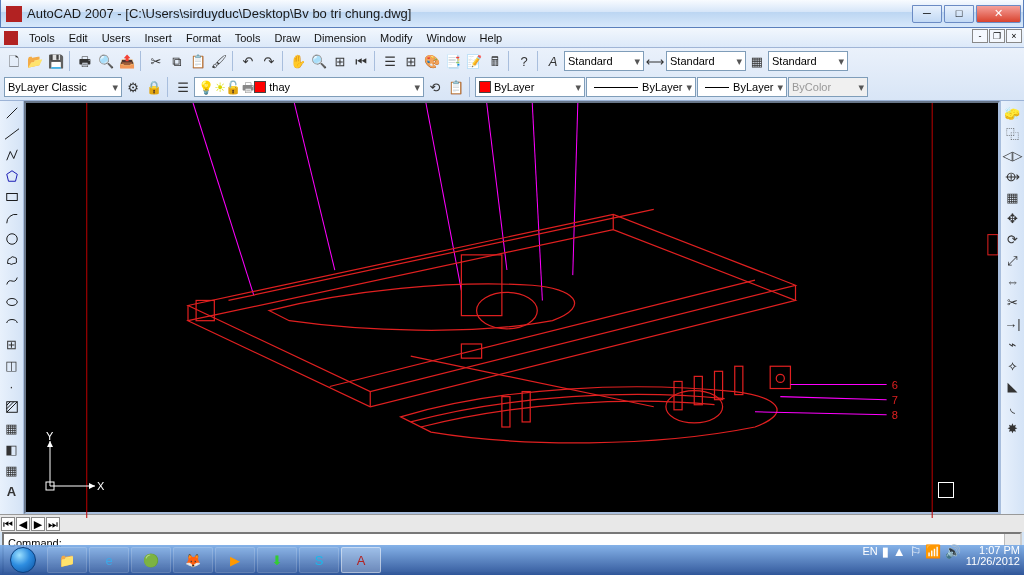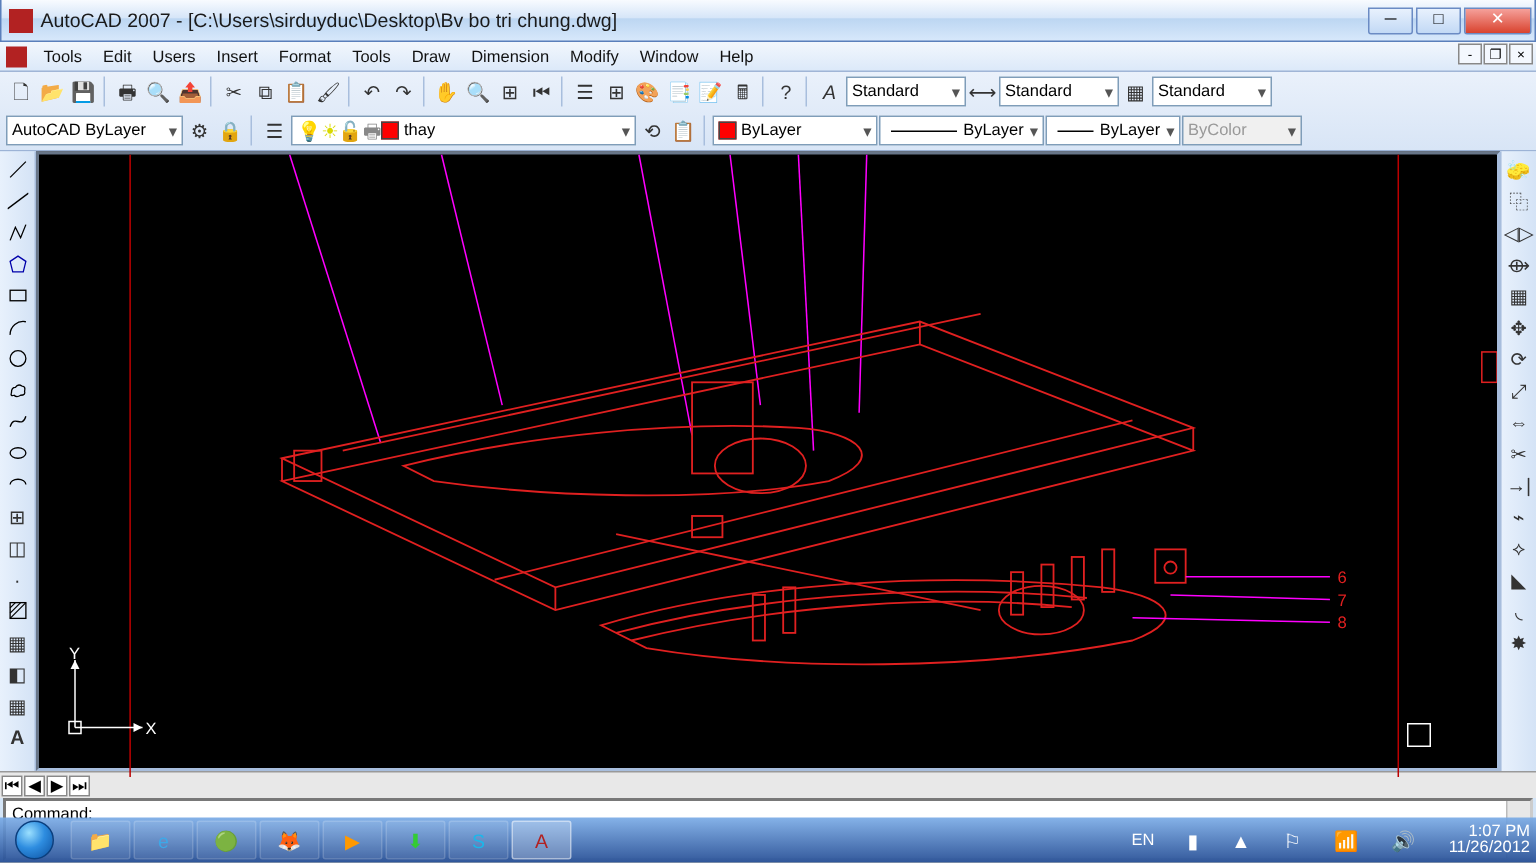--- a/index.html
+++ b/index.html
@@ -202,7 +202,7 @@
 
   <div class="toolrow">
     <span class="combo" style="width:118px">
-        <span>AutoCAD ByLayer</span>
+        <span>ByLayer Classic</span>
         <span class="arrow">▾</span>
       </span>
     <span class="tbtn">

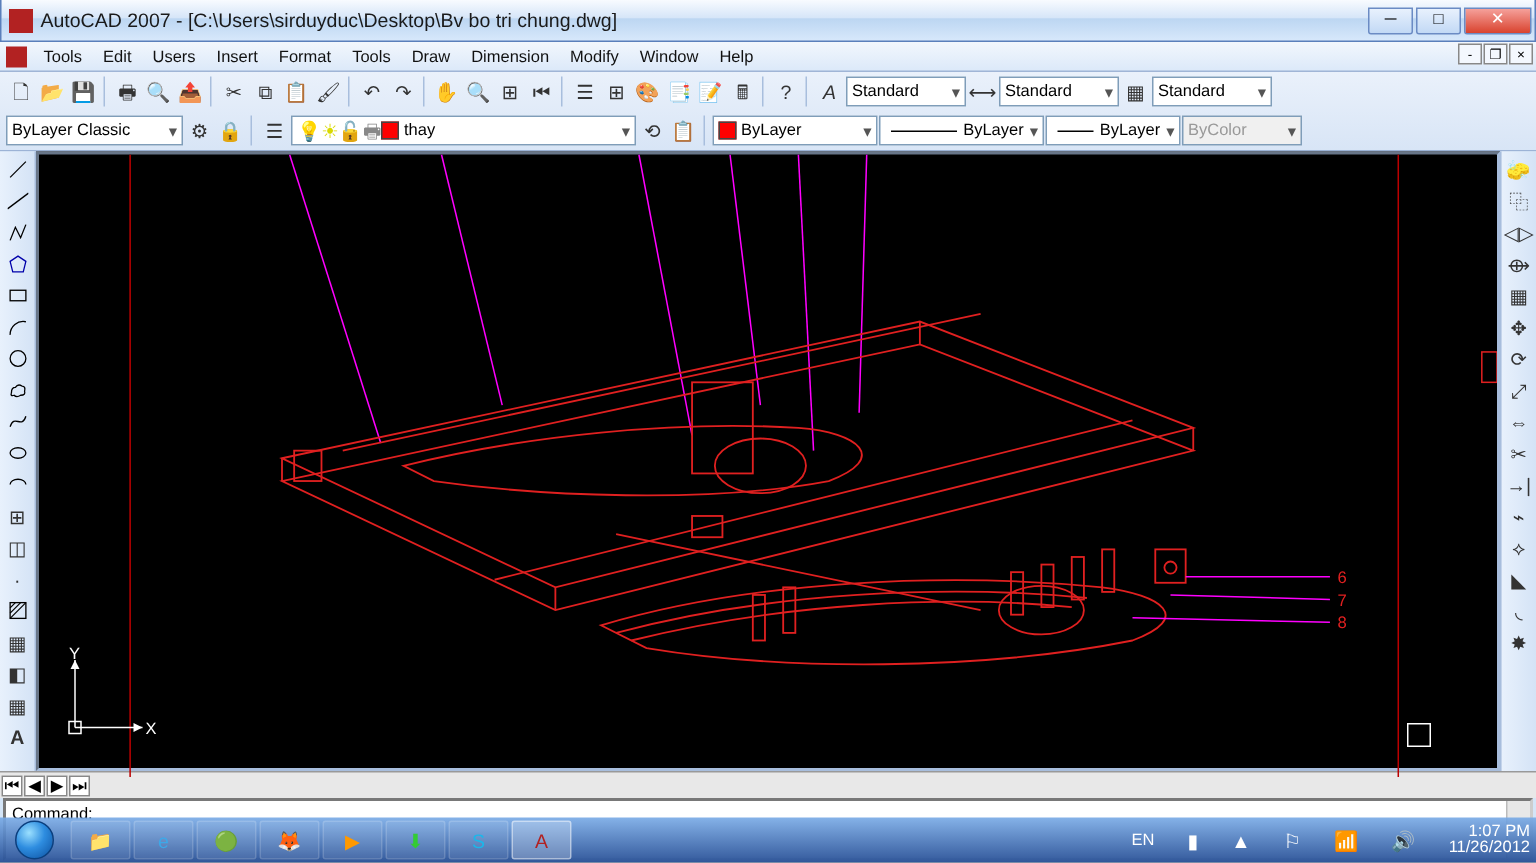--- a/index.html
+++ b/index.html
@@ -60,7 +60,7 @@
 .start .orb { width: 26px; height: 26px; border-radius: 50%; background: radial-gradient(circle at 35% 30%, #9be0ff, #2e8de0 45%, #0b4f9e); border:1px solid #0b3f7e; position: relative; }
 .taskbar .pin { width: 40px; height: 26px; margin: 0 1px; background: rgba(255,255,255,.08); border: 1px solid rgba(255,255,255,.15); border-radius: 2px; display: flex; align-items: center; justify-content: center; }
 .taskbar .pin.active { background: rgba(255,255,255,.25); border-color: rgba(255,255,255,.45); }
-.tray { margin-left: auto; height: 30px; display: flex; align-items: center; color: #fff; font-size: 10px; padding: 0 4px; gap: 22px; }
+.tray { margin-left: auto; height: 30px; display: flex; color: #fff; font-size: 10px; padding: 0 4px; gap: 4px; }
 .tray .clk { text-align: right; line-height: 11px; }
 
 

